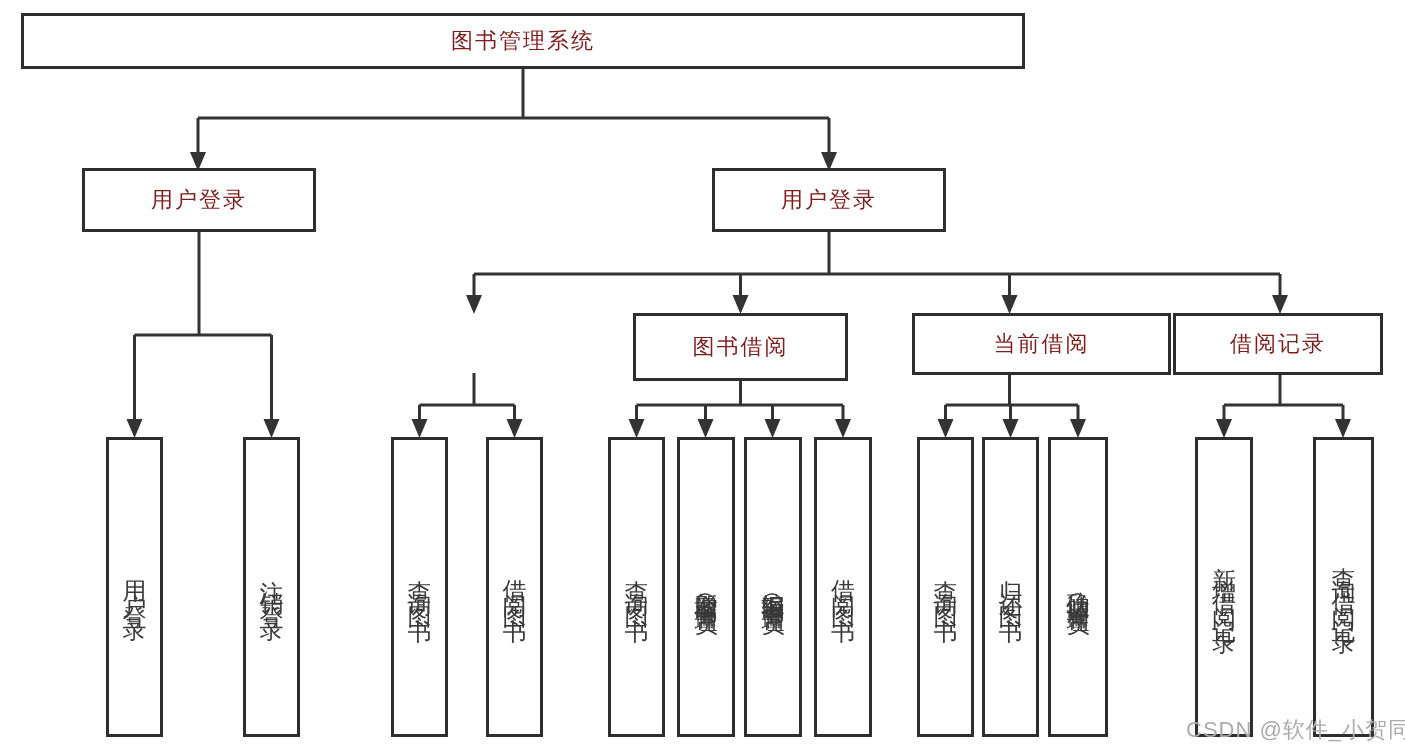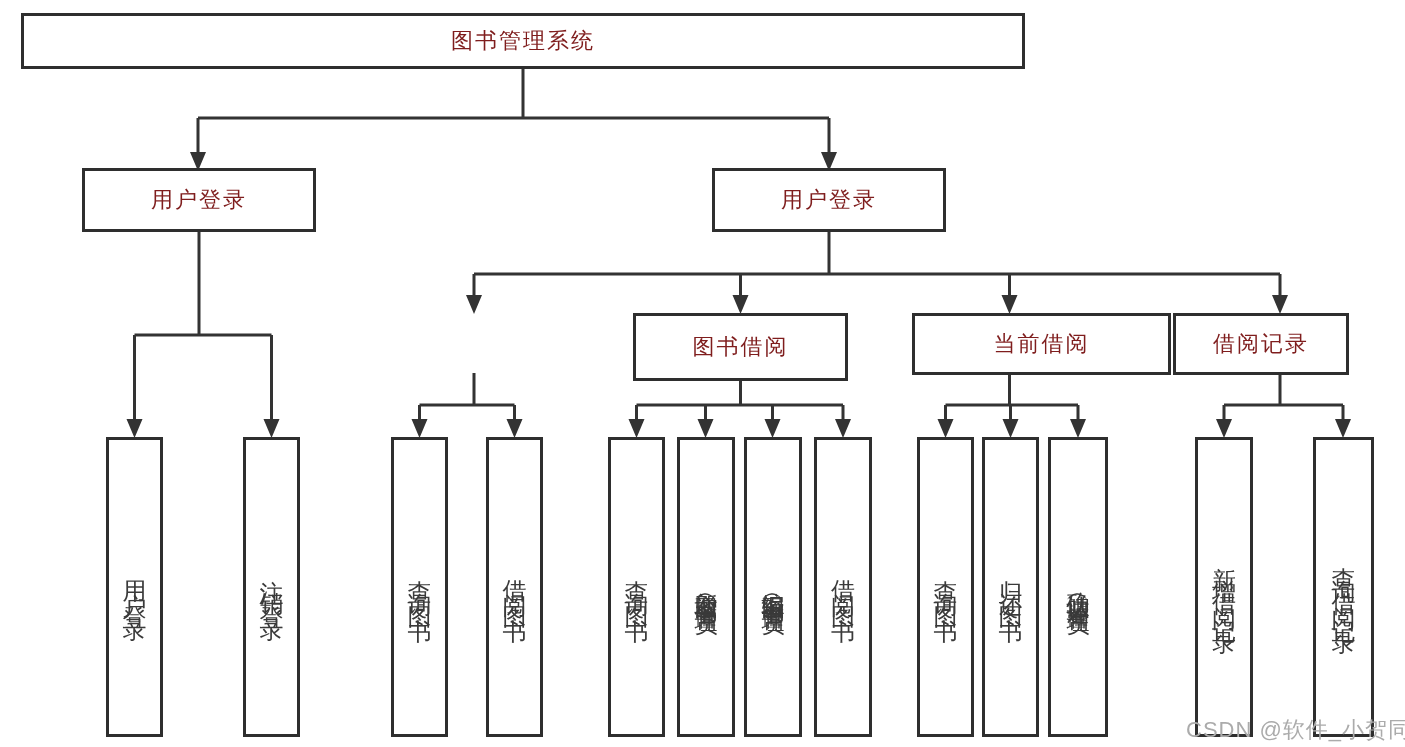--- a/index.html
+++ b/index.html
@@ -136,7 +136,7 @@
   <div class="box hbox" style="left:870px; top:313px; width:259px; height:62px;margin-left:42px;">
     <span>当前借阅</span>
   </div>
-  <div class="box hbox" style="left:1173px; top:313px; width:176px; height:62px;">
+  <div class="box hbox" style="left:1173px; top:313px; width:210px; height:62px;">
     <span>借阅记录</span>
   </div>
 

